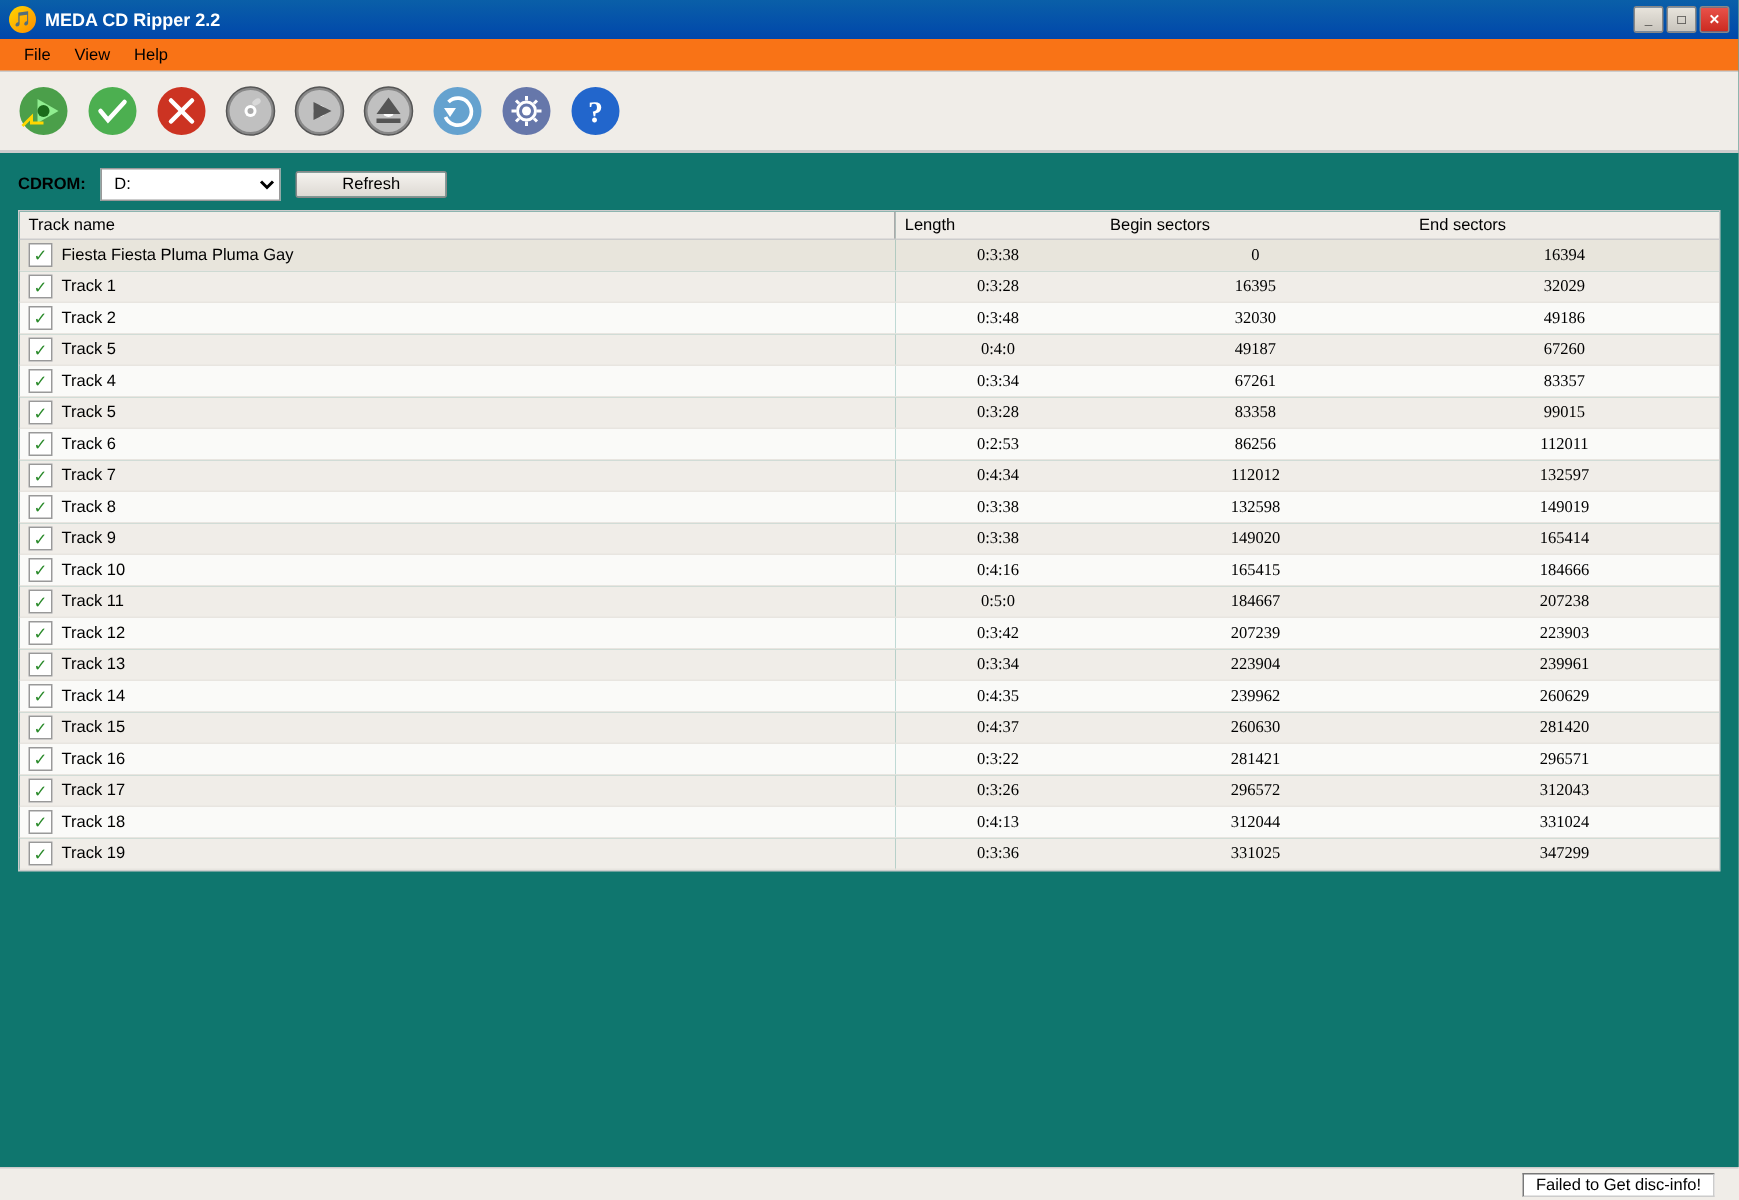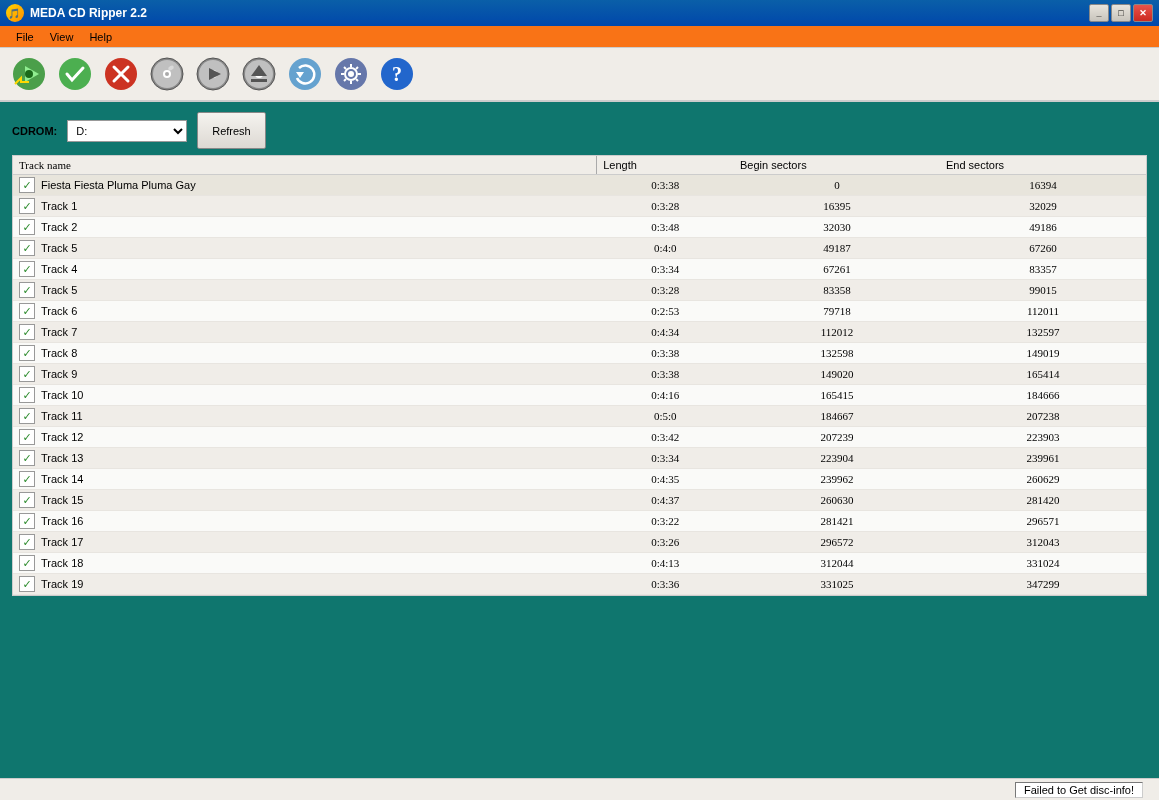--- a/index.html
+++ b/index.html
@@ -128,8 +128,8 @@
       padding: 1px 4px;
     }
     .refresh-btn {
-      height: 37px;
-      padding: 2px 14px;
+      height: 18px;
+      padding: 2px 30px;
       background: linear-gradient(to bottom, #f5f3ef, #ddd9d3);
       border: 1px solid #888;
       border-radius: 2px;

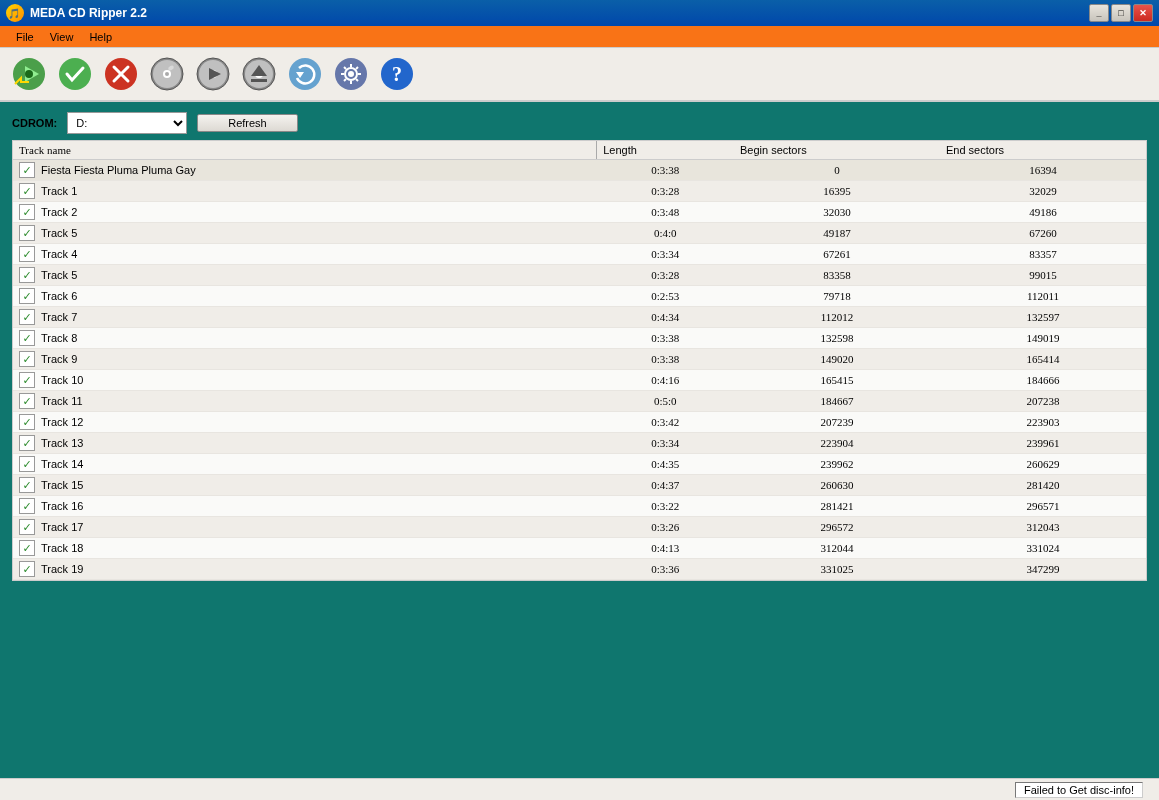--- a/index.html
+++ b/index.html
@@ -160,7 +160,6 @@
     }
     .track-table th.divider {
       border-right: 1px solid #aaa;
-      font-family: Liberation Serif, serif;
     }
     .track-table th.right { }
     .track-table td {

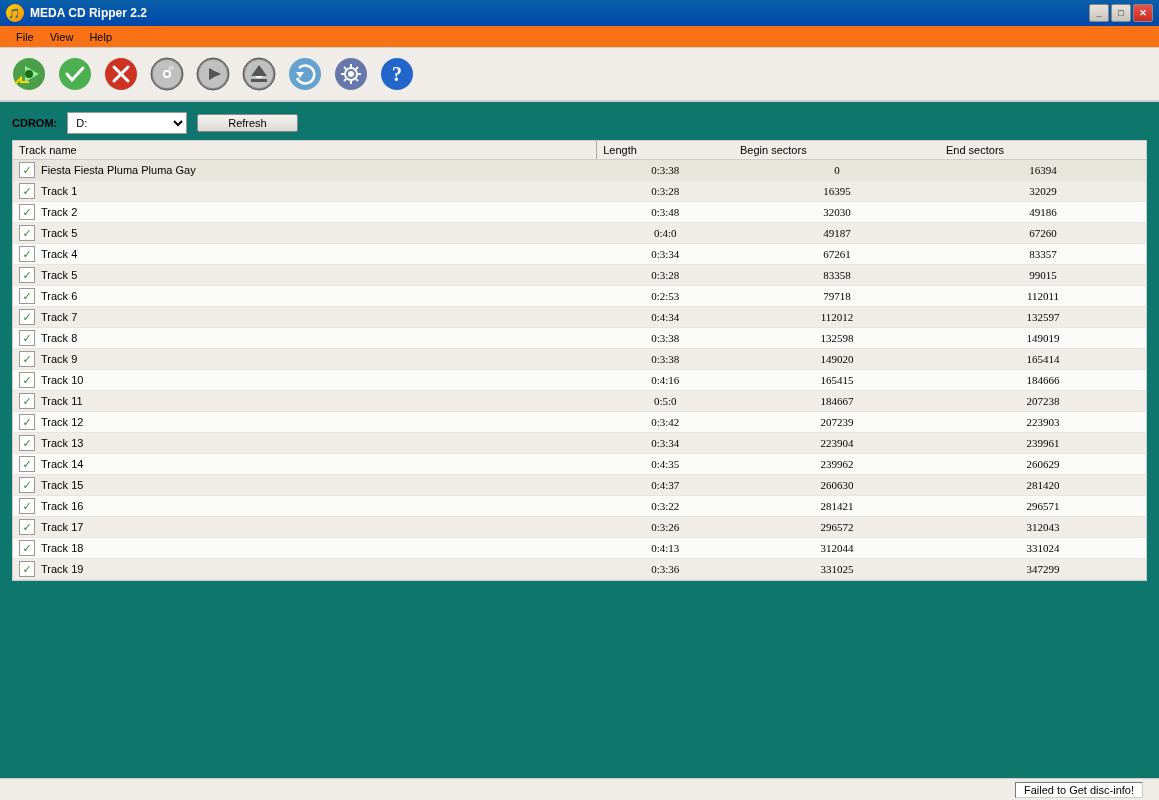--- a/index.html
+++ b/index.html
@@ -422,7 +422,7 @@
               </div>
             </td>
             <td class="right">0:2:53</td>
-            <td class="right">79718</td>
+            <td class="right">86256</td>
             <td class="right">112011</td>
           </tr>
           <tr>

